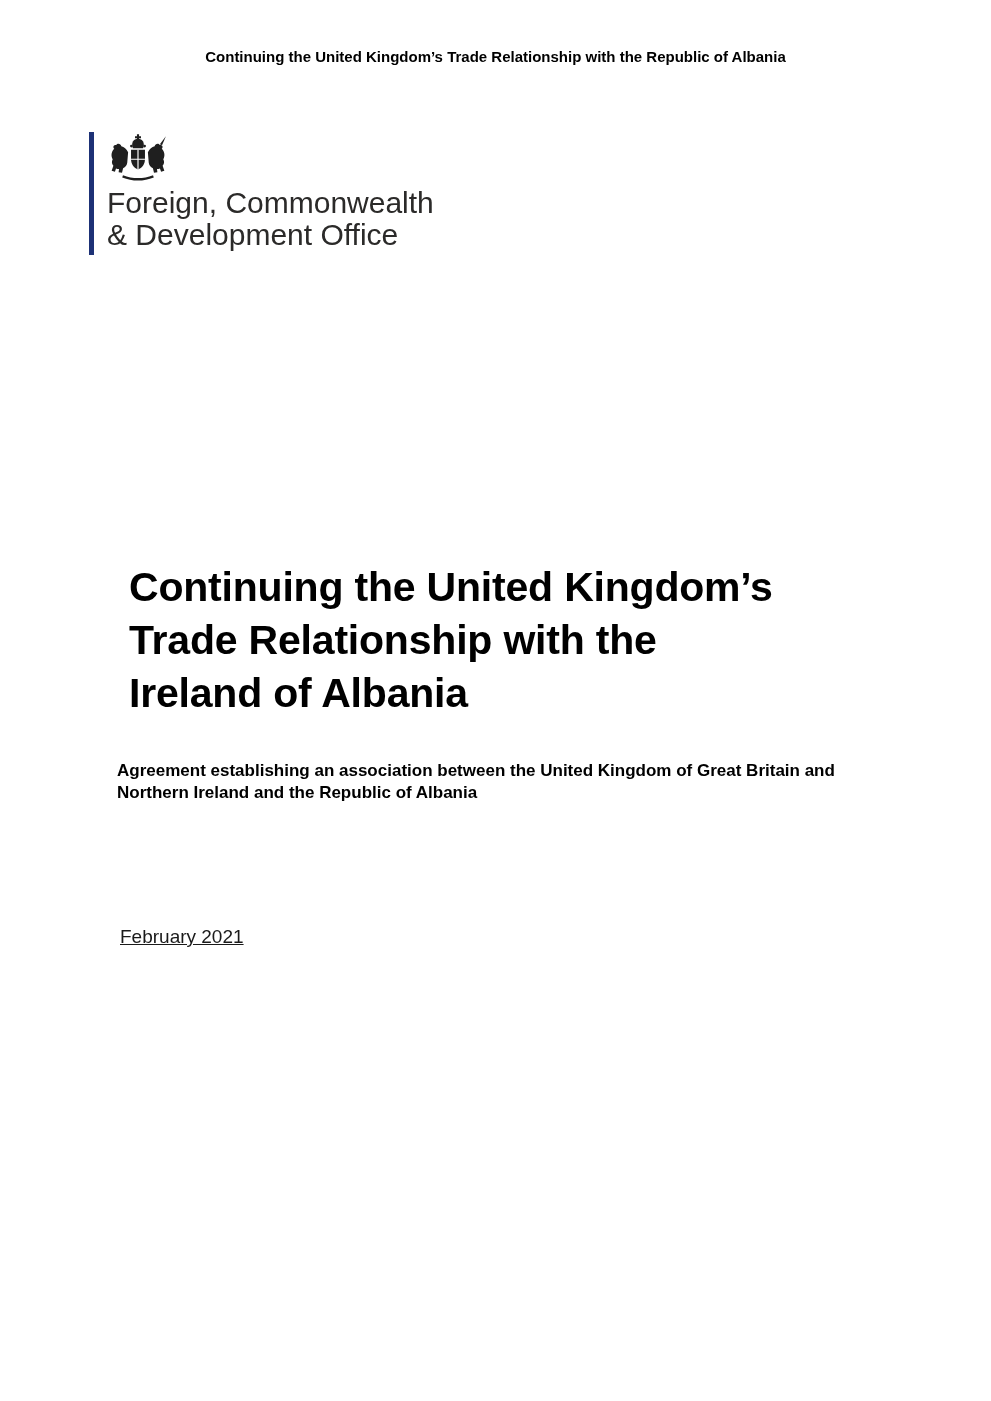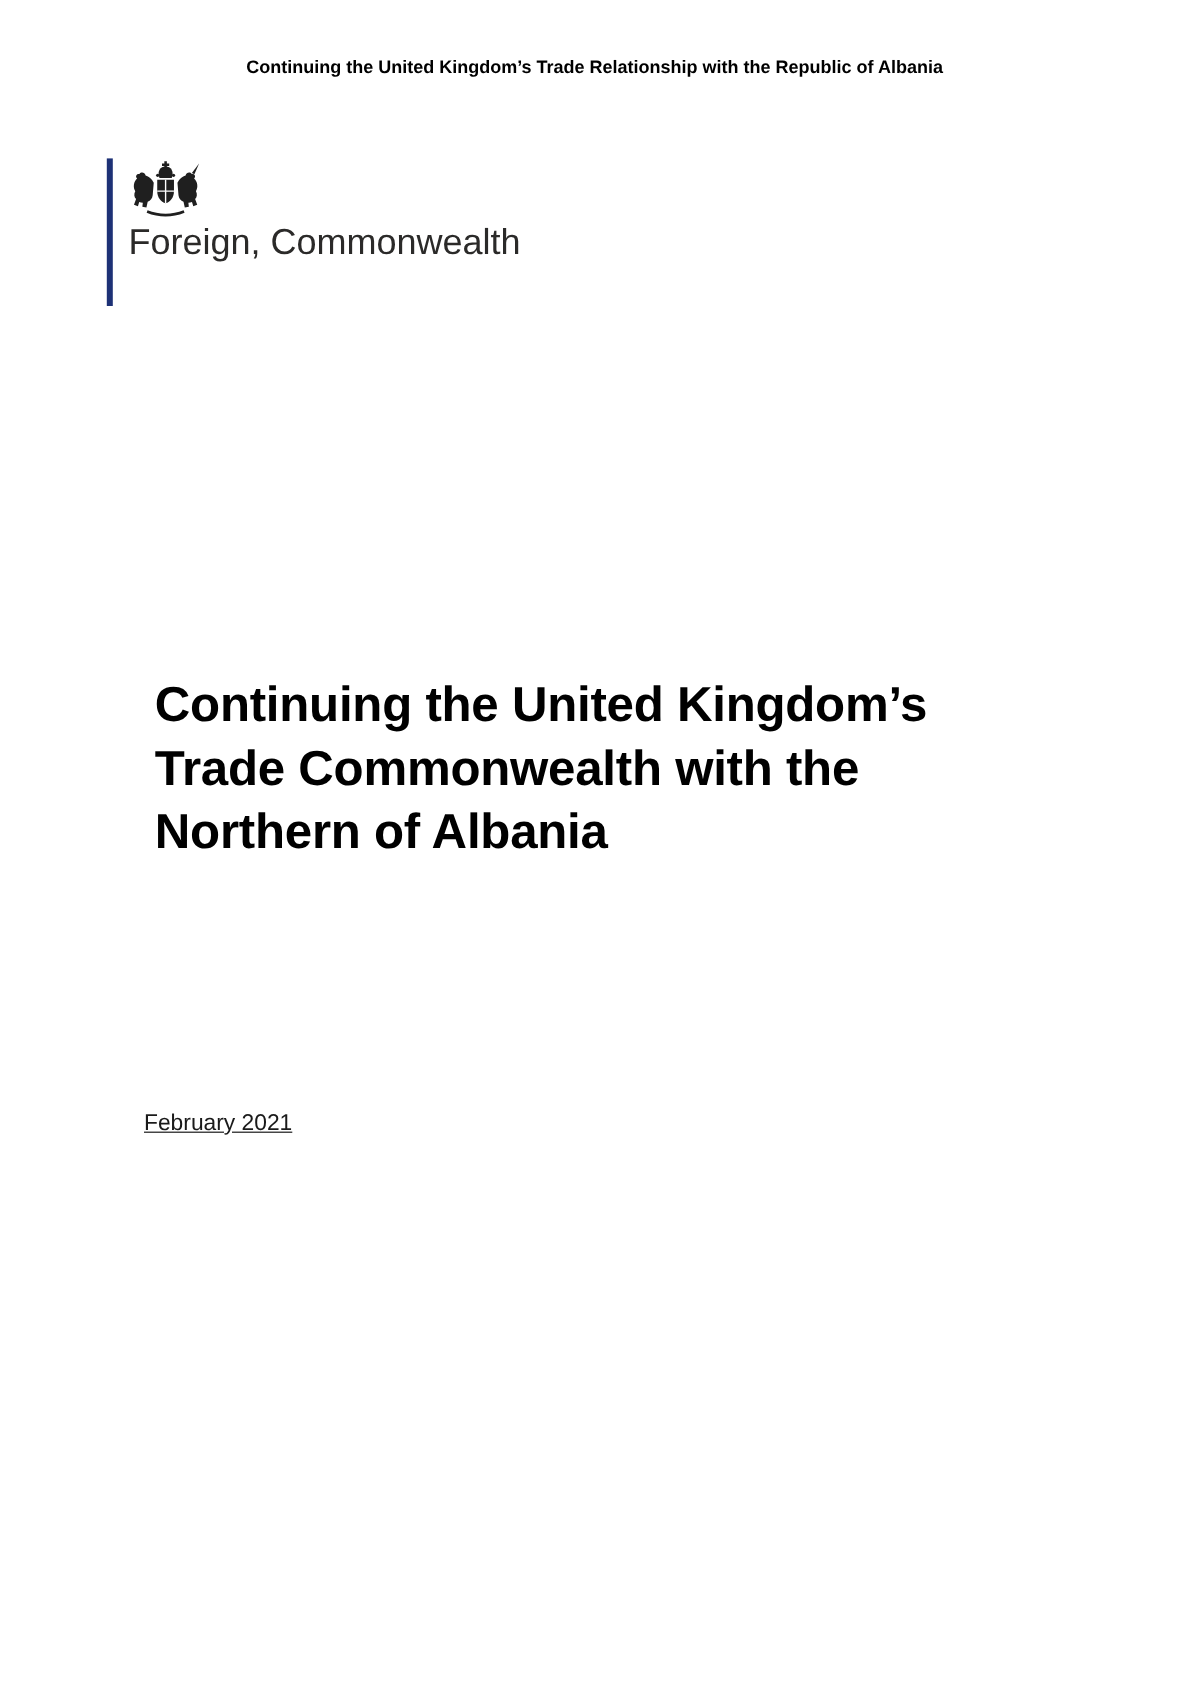--- a/index.html
+++ b/index.html
@@ -105,6 +105,7 @@
       </svg>
       <div class="org-name">
         <div>Foreign, Commonwealth</div>
+        <div>&amp; Development Office</div>
       </div>
     </div>
   </div>

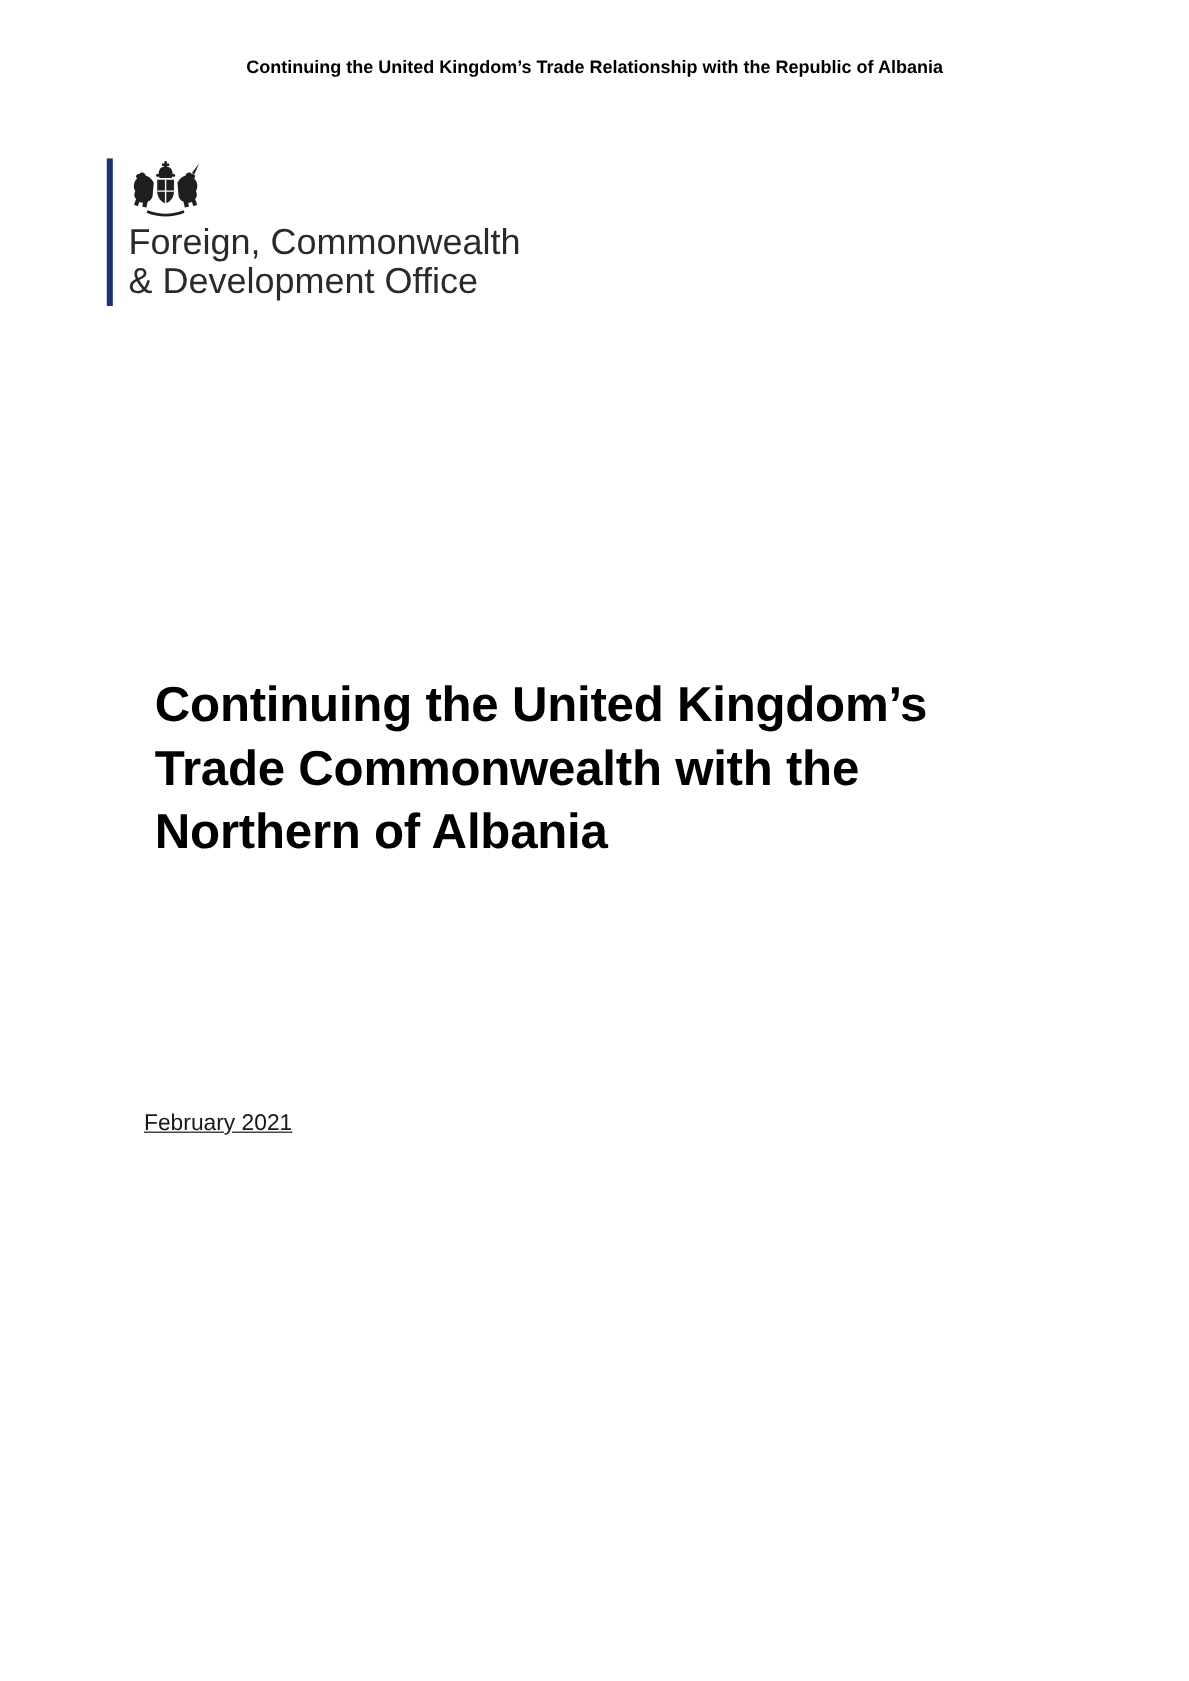--- a/index.html
+++ b/index.html
@@ -112,7 +112,7 @@
 
   <h1 class="title">
     <div>Continuing the United Kingdom’s</div>
-    <div>Trade Commonwealth with the</div>
+    <div>Trade Relationship with the</div>
     <div>Northern of Albania</div>
   </h1>
 

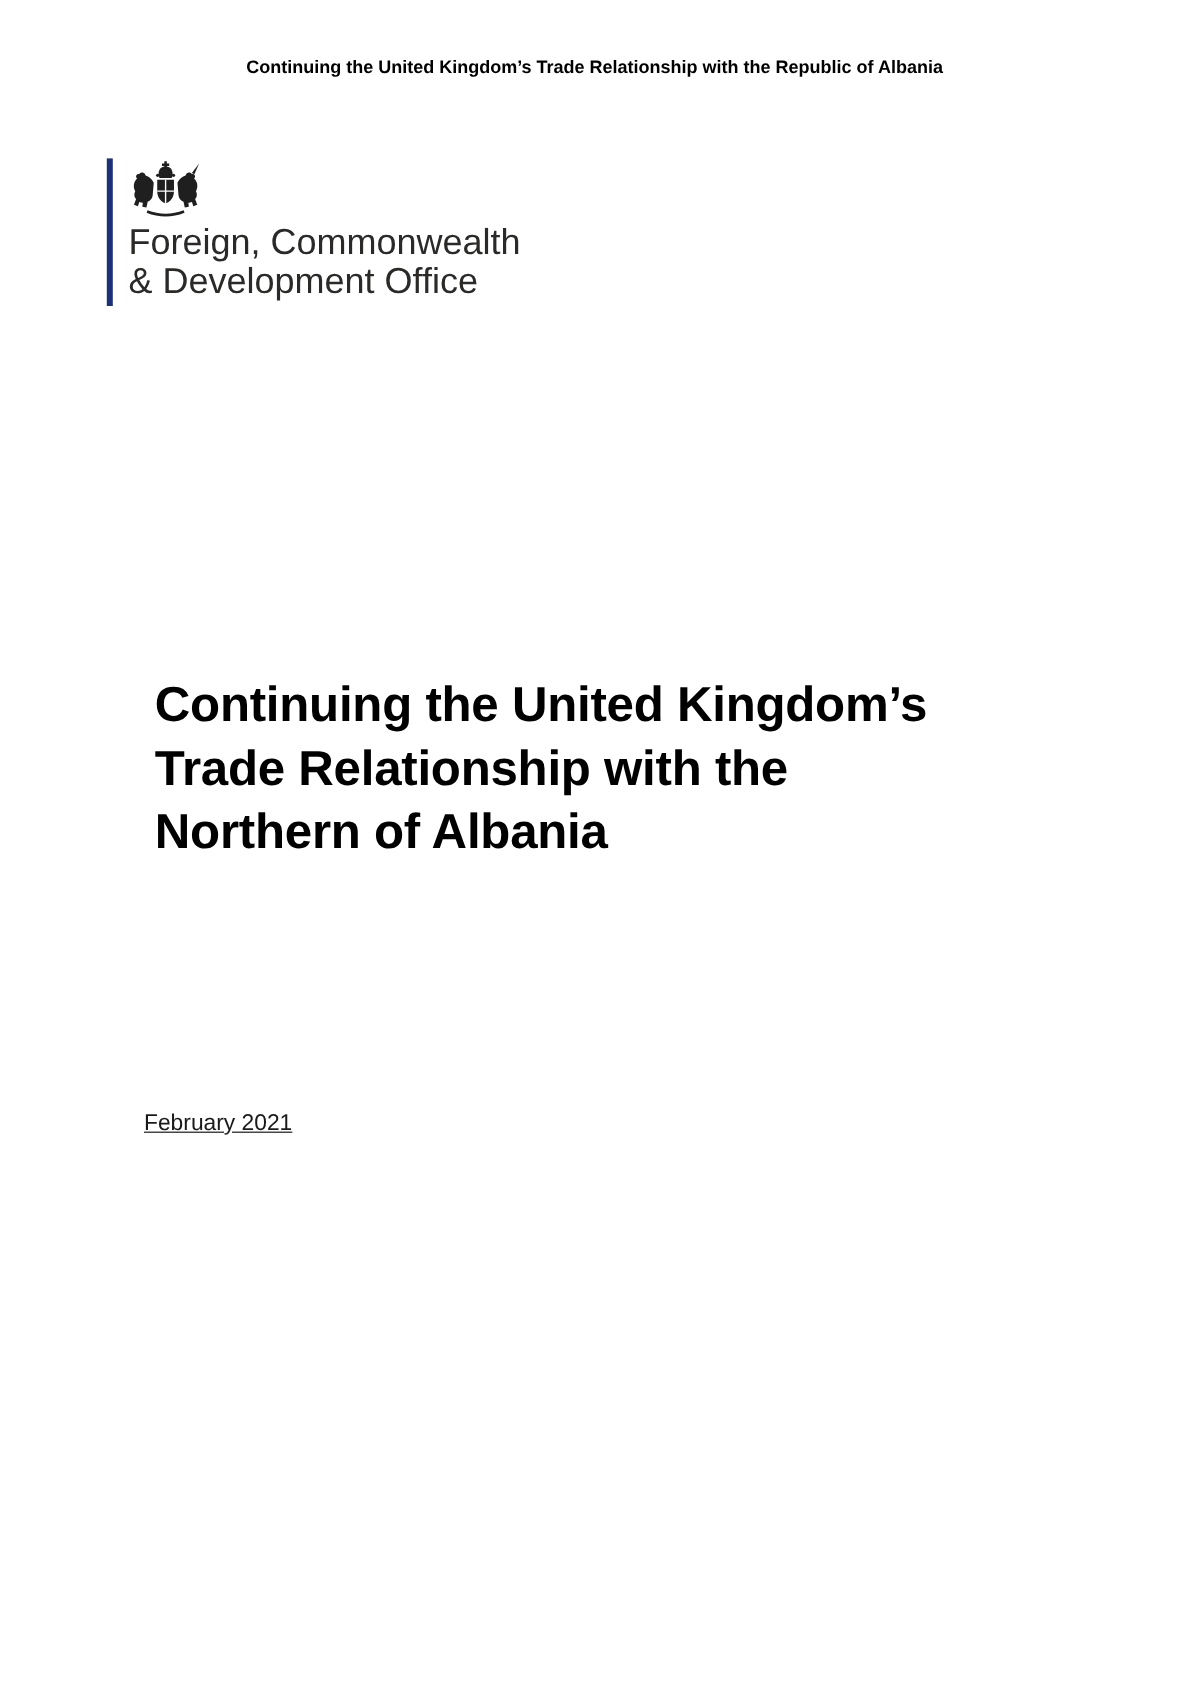--- a/index.html
+++ b/index.html
@@ -113,7 +113,7 @@
   <h1 class="title">
     <div>Continuing the United Kingdom’s</div>
     <div>Trade Relationship with the</div>
-    <div>Northern of Albania</div>
+    <div>Ireland of Albania</div>
   </h1>
 
 

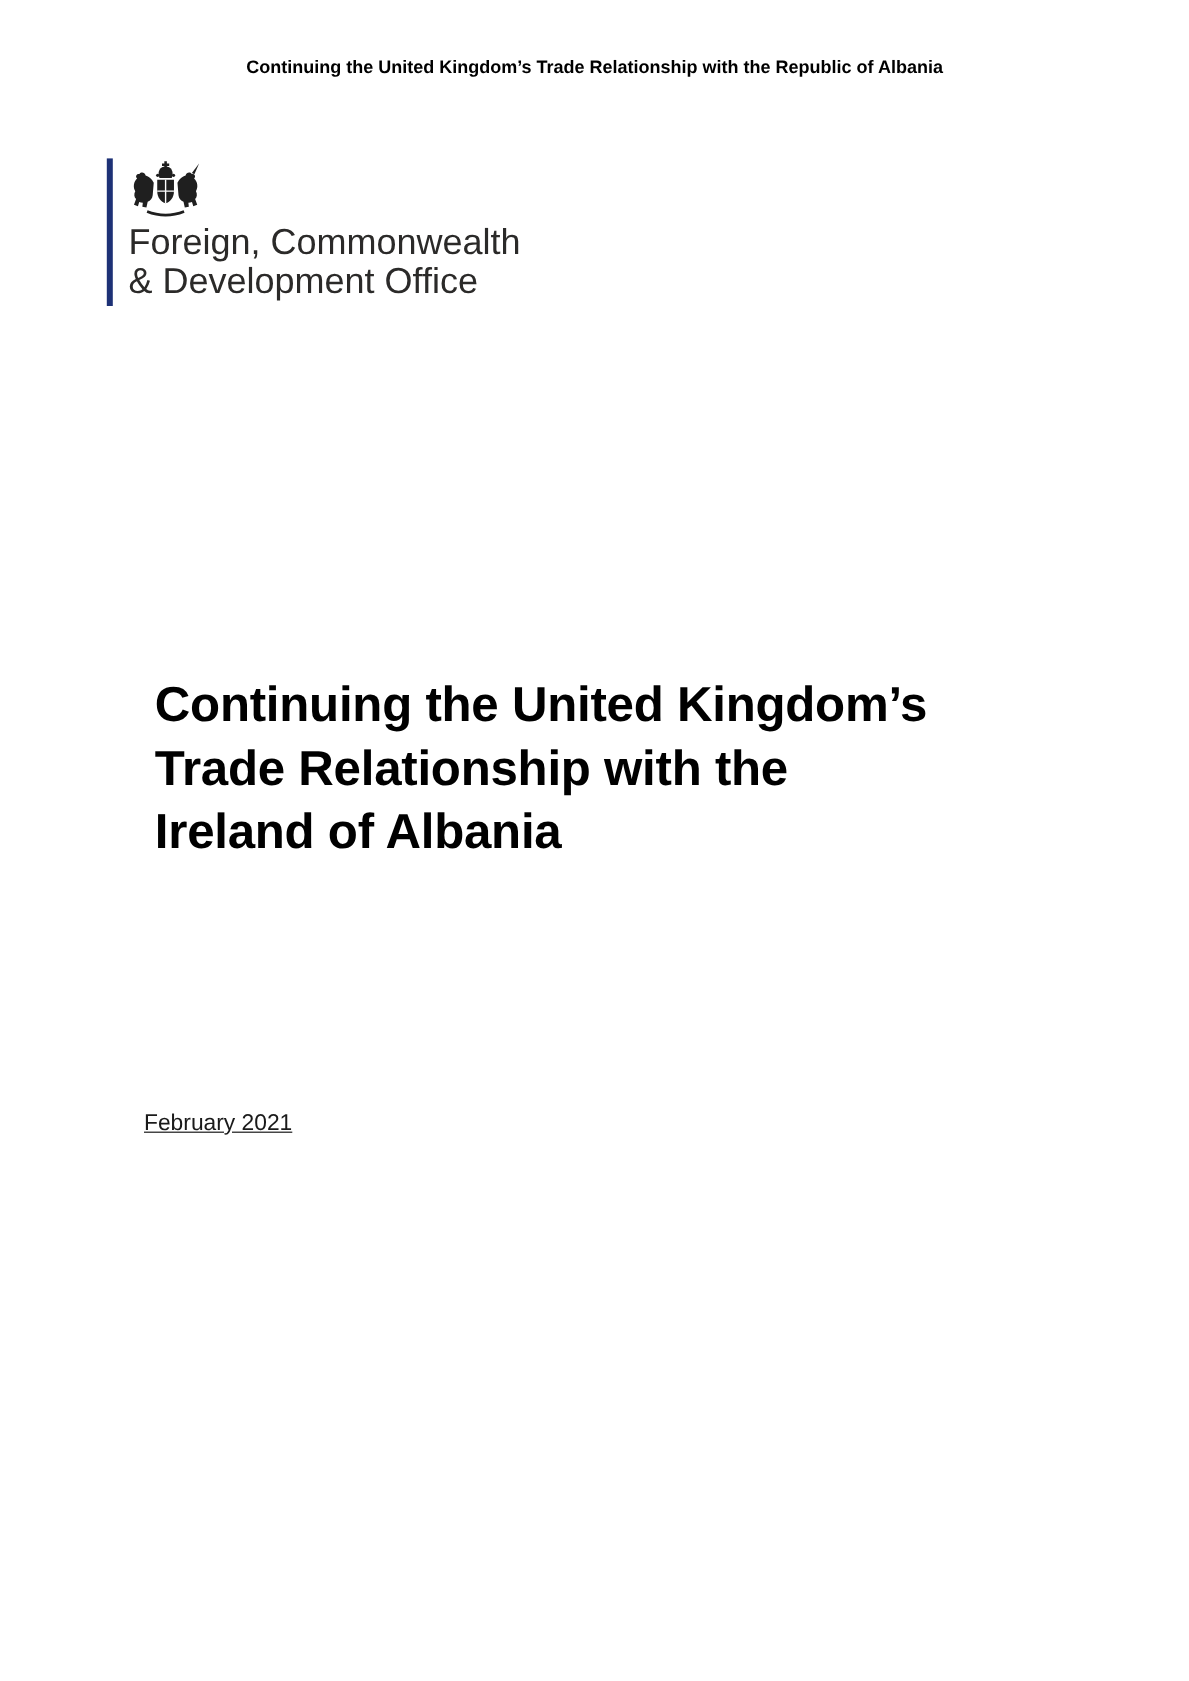--- a/index.html
+++ b/index.html
@@ -116,6 +116,7 @@
     <div>Ireland of Albania</div>
   </h1>
 
+  <p class="subtitle">Agreement establishing an association between the United Kingdom of Great Britain and Northern Ireland and the Republic of Albania</p>
 
   <p class="pub-date">February 2021</p>
 

